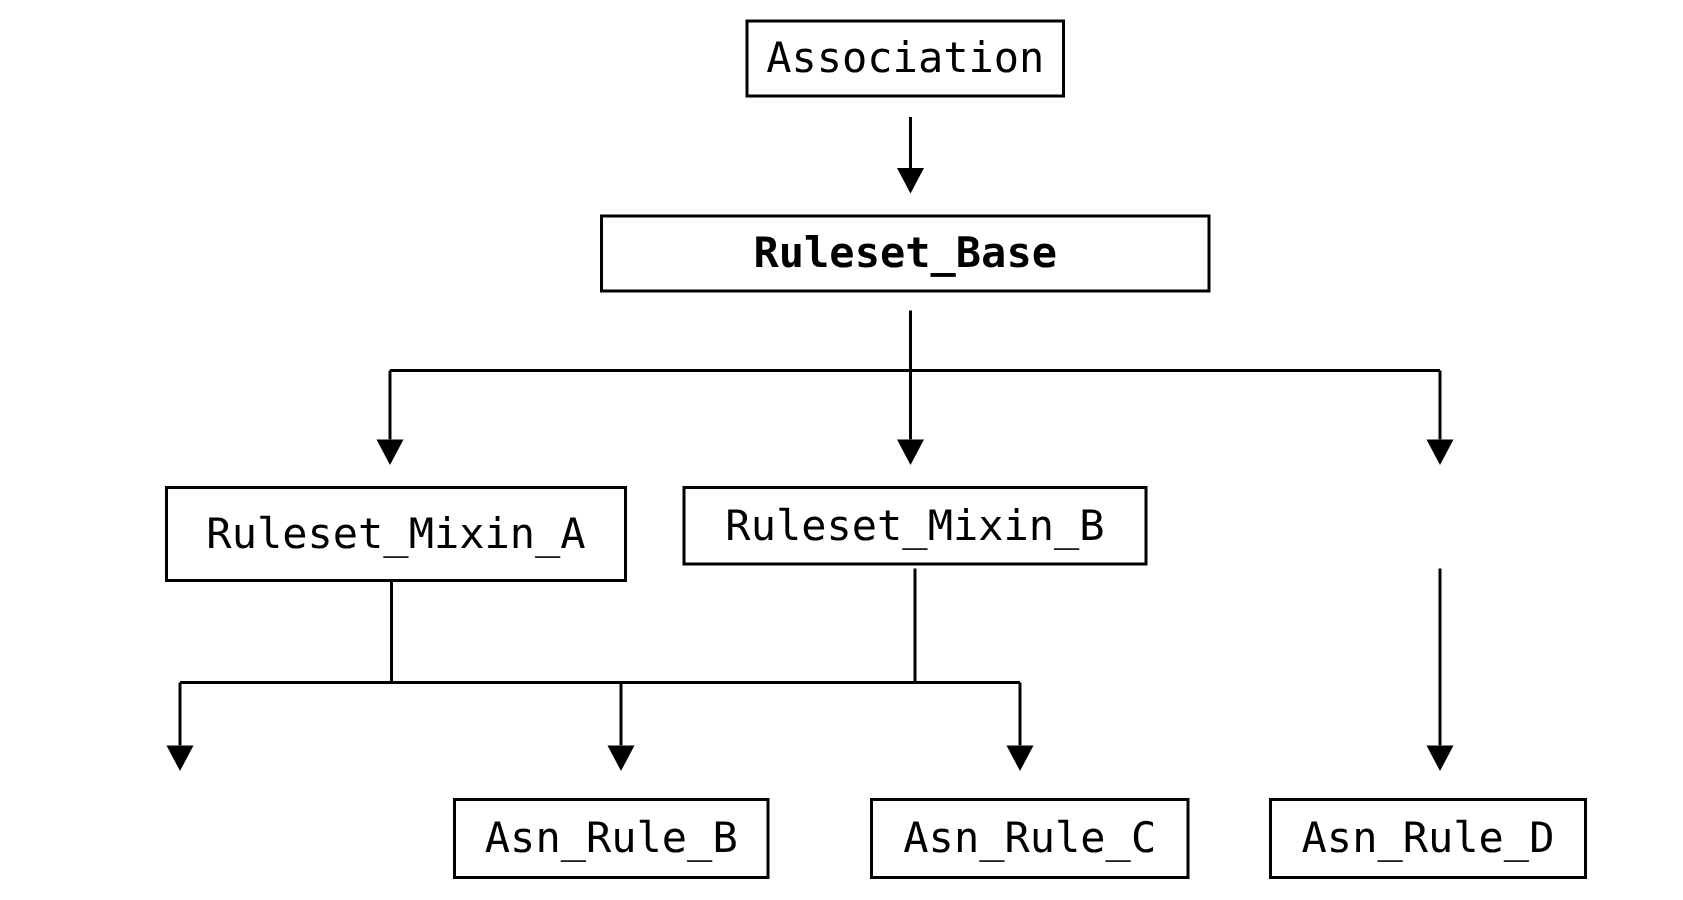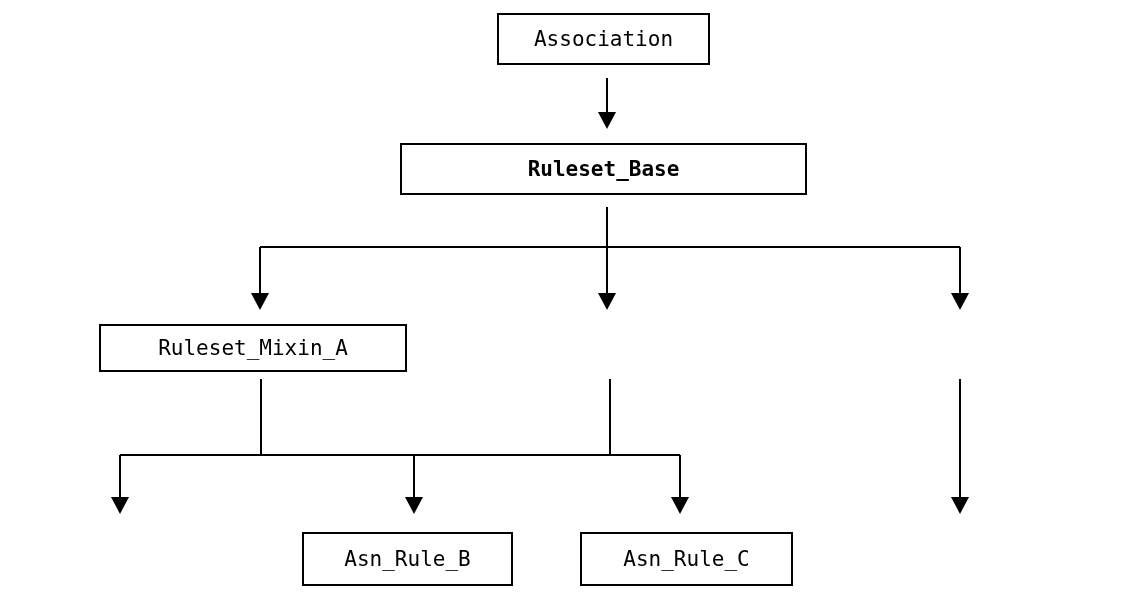--- a/index.html
+++ b/index.html
@@ -31,7 +31,7 @@
     display: flex;
     align-items: center;
     justify-content: center;
-    font-size: 21px;
+    font-size: 28px;
     line-height: 1;
     white-space: nowrap;
   }

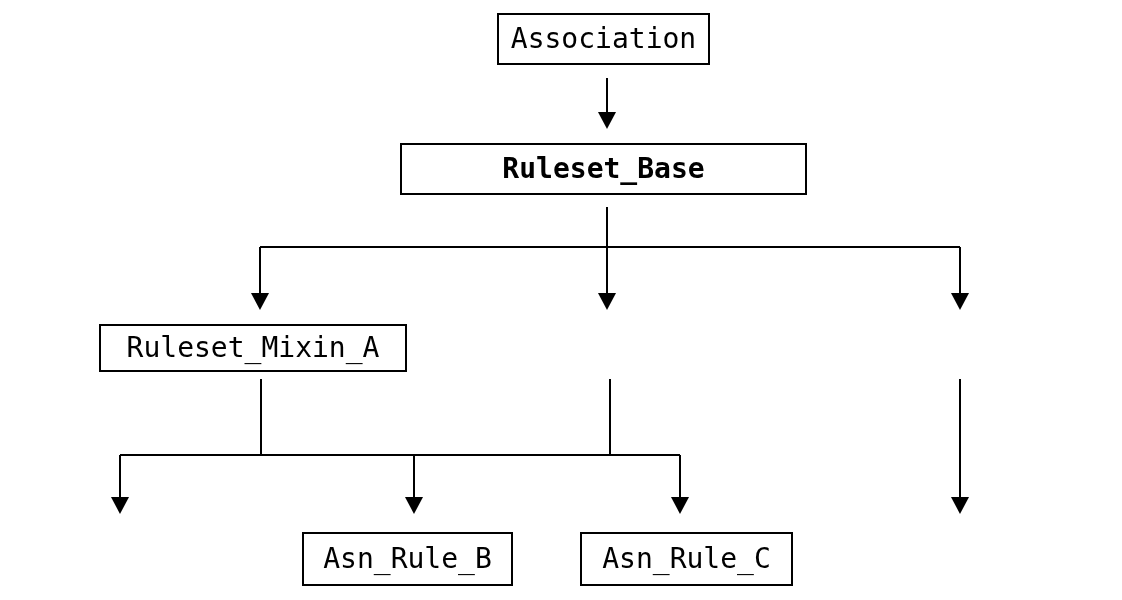--- a/index.html
+++ b/index.html
@@ -38,7 +38,7 @@
   
   #n-association { left: 497px; top: 13px;  width: 213px; height: 52px; }
   #n-base        { left: 400px; top: 143px; width: 407px; height: 52px; font-weight: bold; }
-  #n-mixin-a     { left: 99px; top: 324px; width: 308px; height: 48px; }
+  #n-mixin-a     { left: 110px; top: 324px; width: 308px; height: 64px; }
   #n-mixin-b     { left: 455px; top: 324px; width: 310px; height: 53px; }
   #n-mixin-c     { left: 805px; top: 324px; width: 310px; height: 53px; }
   #n-rule-a      { left: 7px;   top: 532px; width: 211px; height: 54px; }

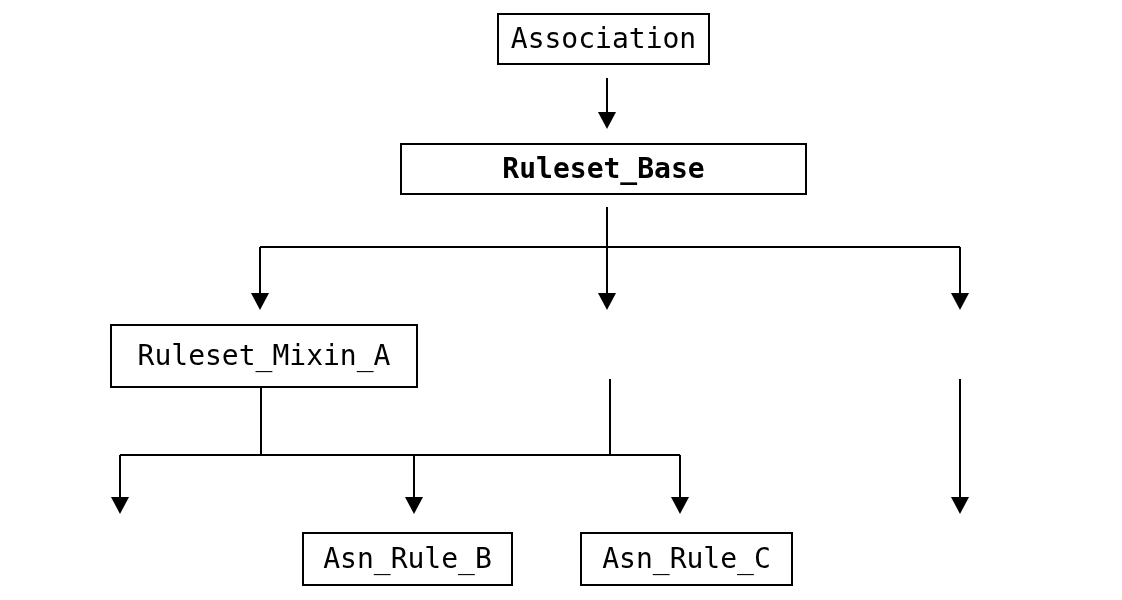--- a/index.html
+++ b/index.html
@@ -88,6 +88,7 @@
 
   <div class="node" id="n-mixin-a">Ruleset_Mixin_A</div>
 
+  <div class="node" id="n-mixin-b">Ruleset_Mixin_B</div>
 
 
 

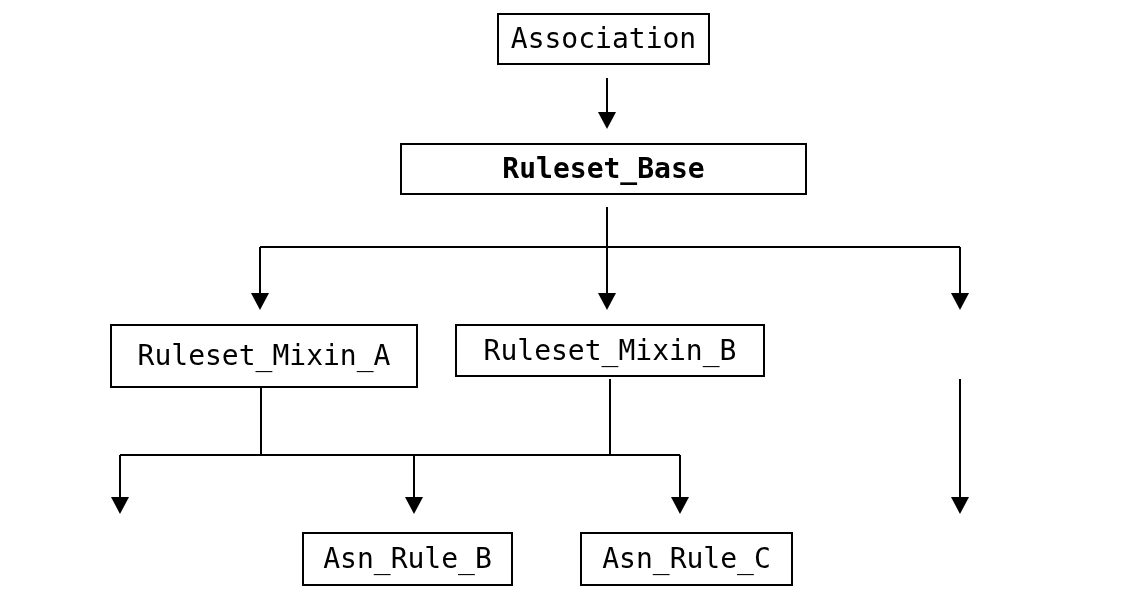--- a/index.html
+++ b/index.html
@@ -96,6 +96,7 @@
 
   <div class="node" id="n-rule-c">Asn_Rule_C</div>
 
+  <div class="node" id="n-rule-d">Asn_Rule_D</div>
 
 </div>
 

